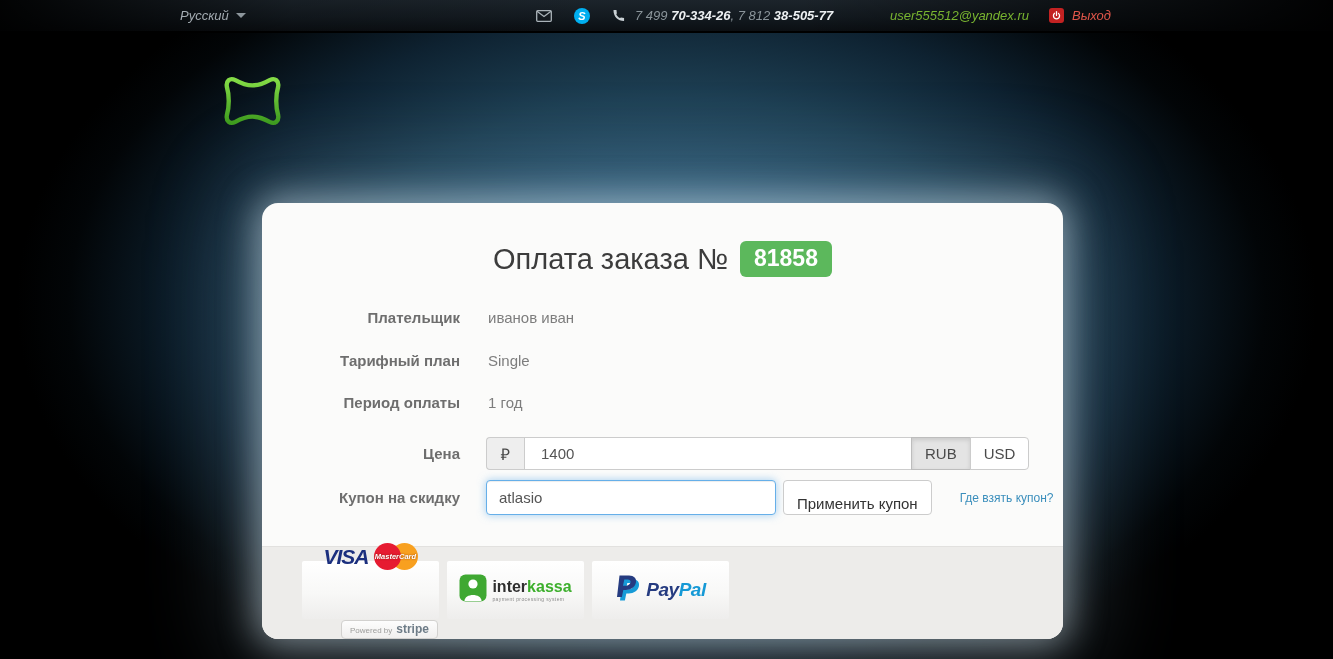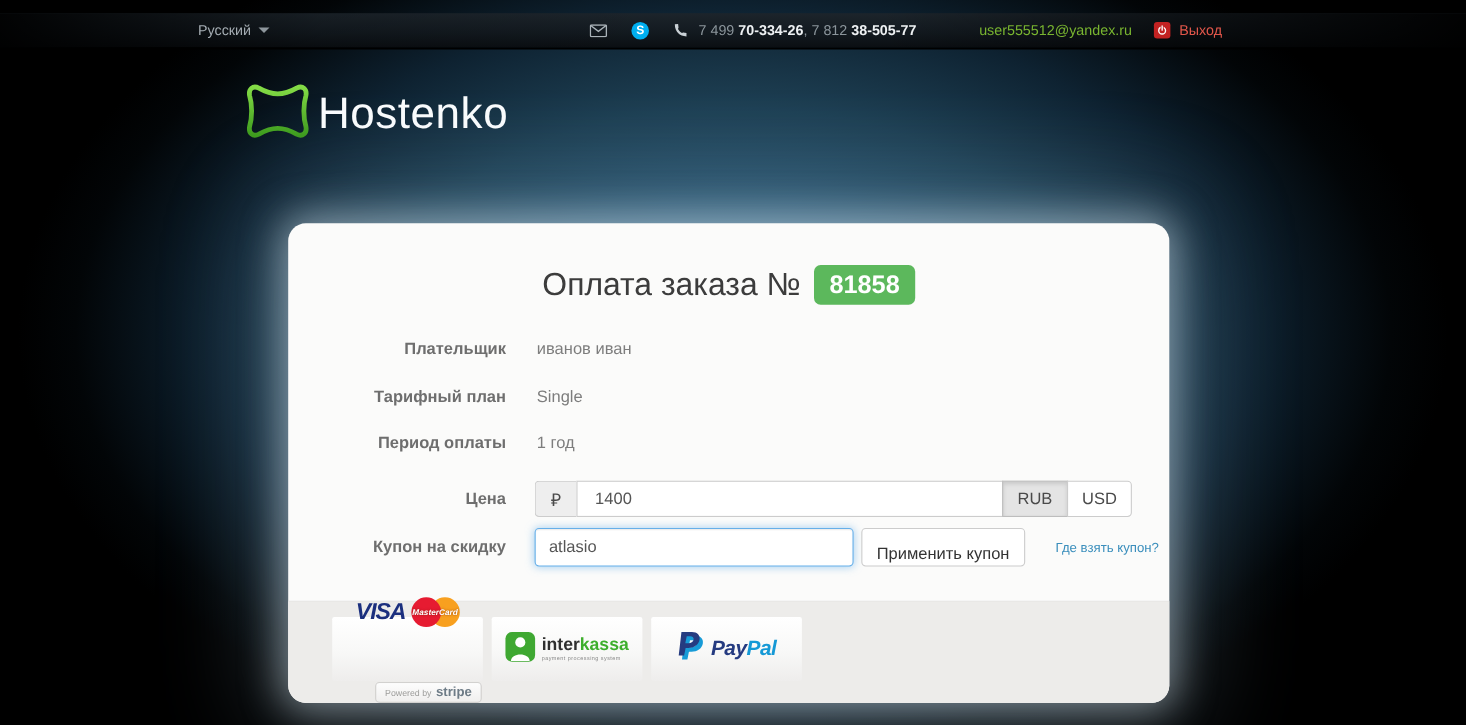--- a/index.html
+++ b/index.html
@@ -14,12 +14,13 @@
 
   
   .topbar {
-    position:absolute; top:12px; left:0; width:100%; height:33px;
+    position:absolute; top:0; left:0; width:100%; height:33px;
     background:
       linear-gradient(90deg, rgba(0,0,0,.92) 0%, rgba(0,0,0,.15) 22%, rgba(0,0,0,0) 45%, rgba(0,0,0,0) 60%, rgba(0,0,0,.55) 82%, rgba(0,0,0,.95) 100%),
       linear-gradient(180deg, #1c242b 0%, #131a20 55%, #0b0f13 100%);
     border-bottom:2px solid #000;
     font-size:13px;
+    font-style:italic;
   }
   .lang { position:absolute; left:180px; top:0; height:31px; display:flex; align-items:center; gap:7px;
           color:#a4acb2; cursor:pointer; }

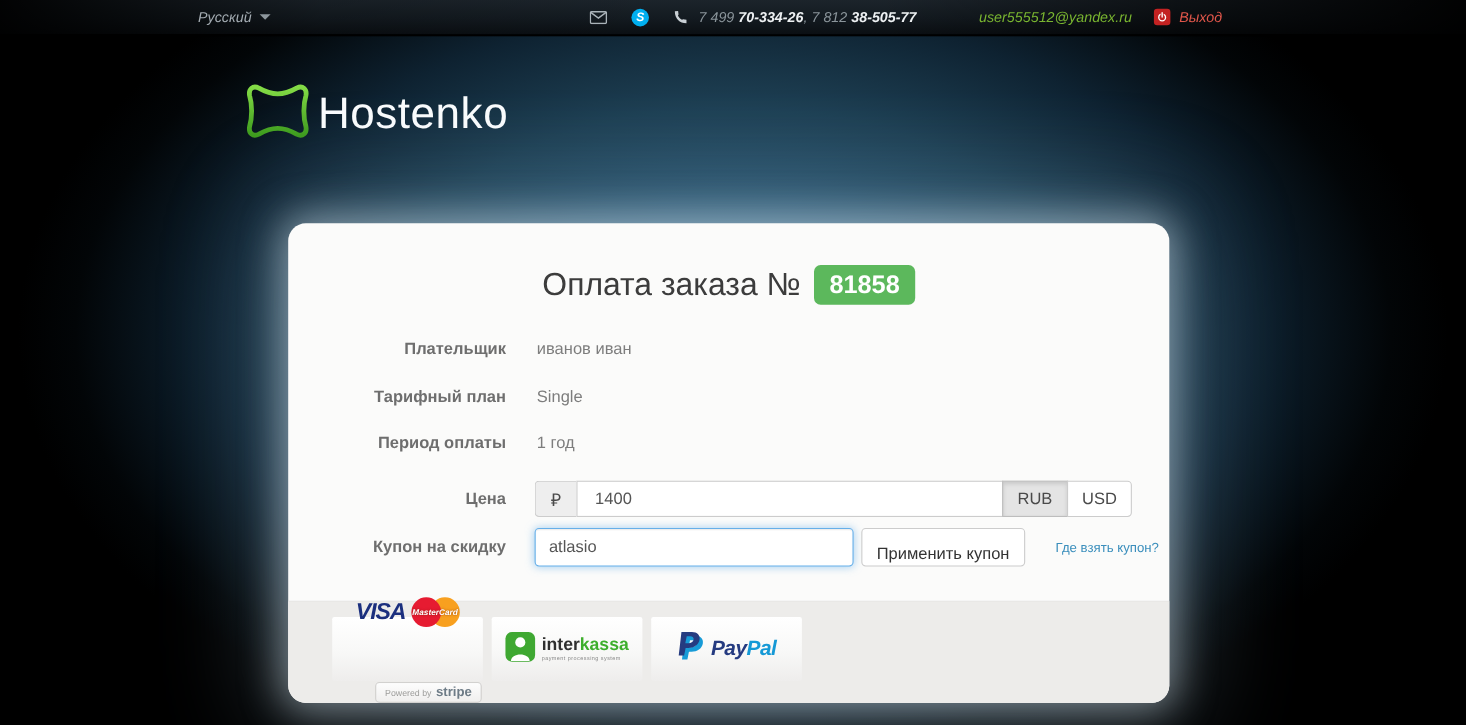--- a/index.html
+++ b/index.html
@@ -175,7 +175,6 @@
         <line x1="20" y1="29.5" x2="40" y2="29.5" stroke="url(#lg)" stroke-width="3.4" stroke-linecap="round"></line>
       </svg>
     </span>
-    <span class="logo-text">Hostenko</span>
   </div>
 
   <div class="card">

